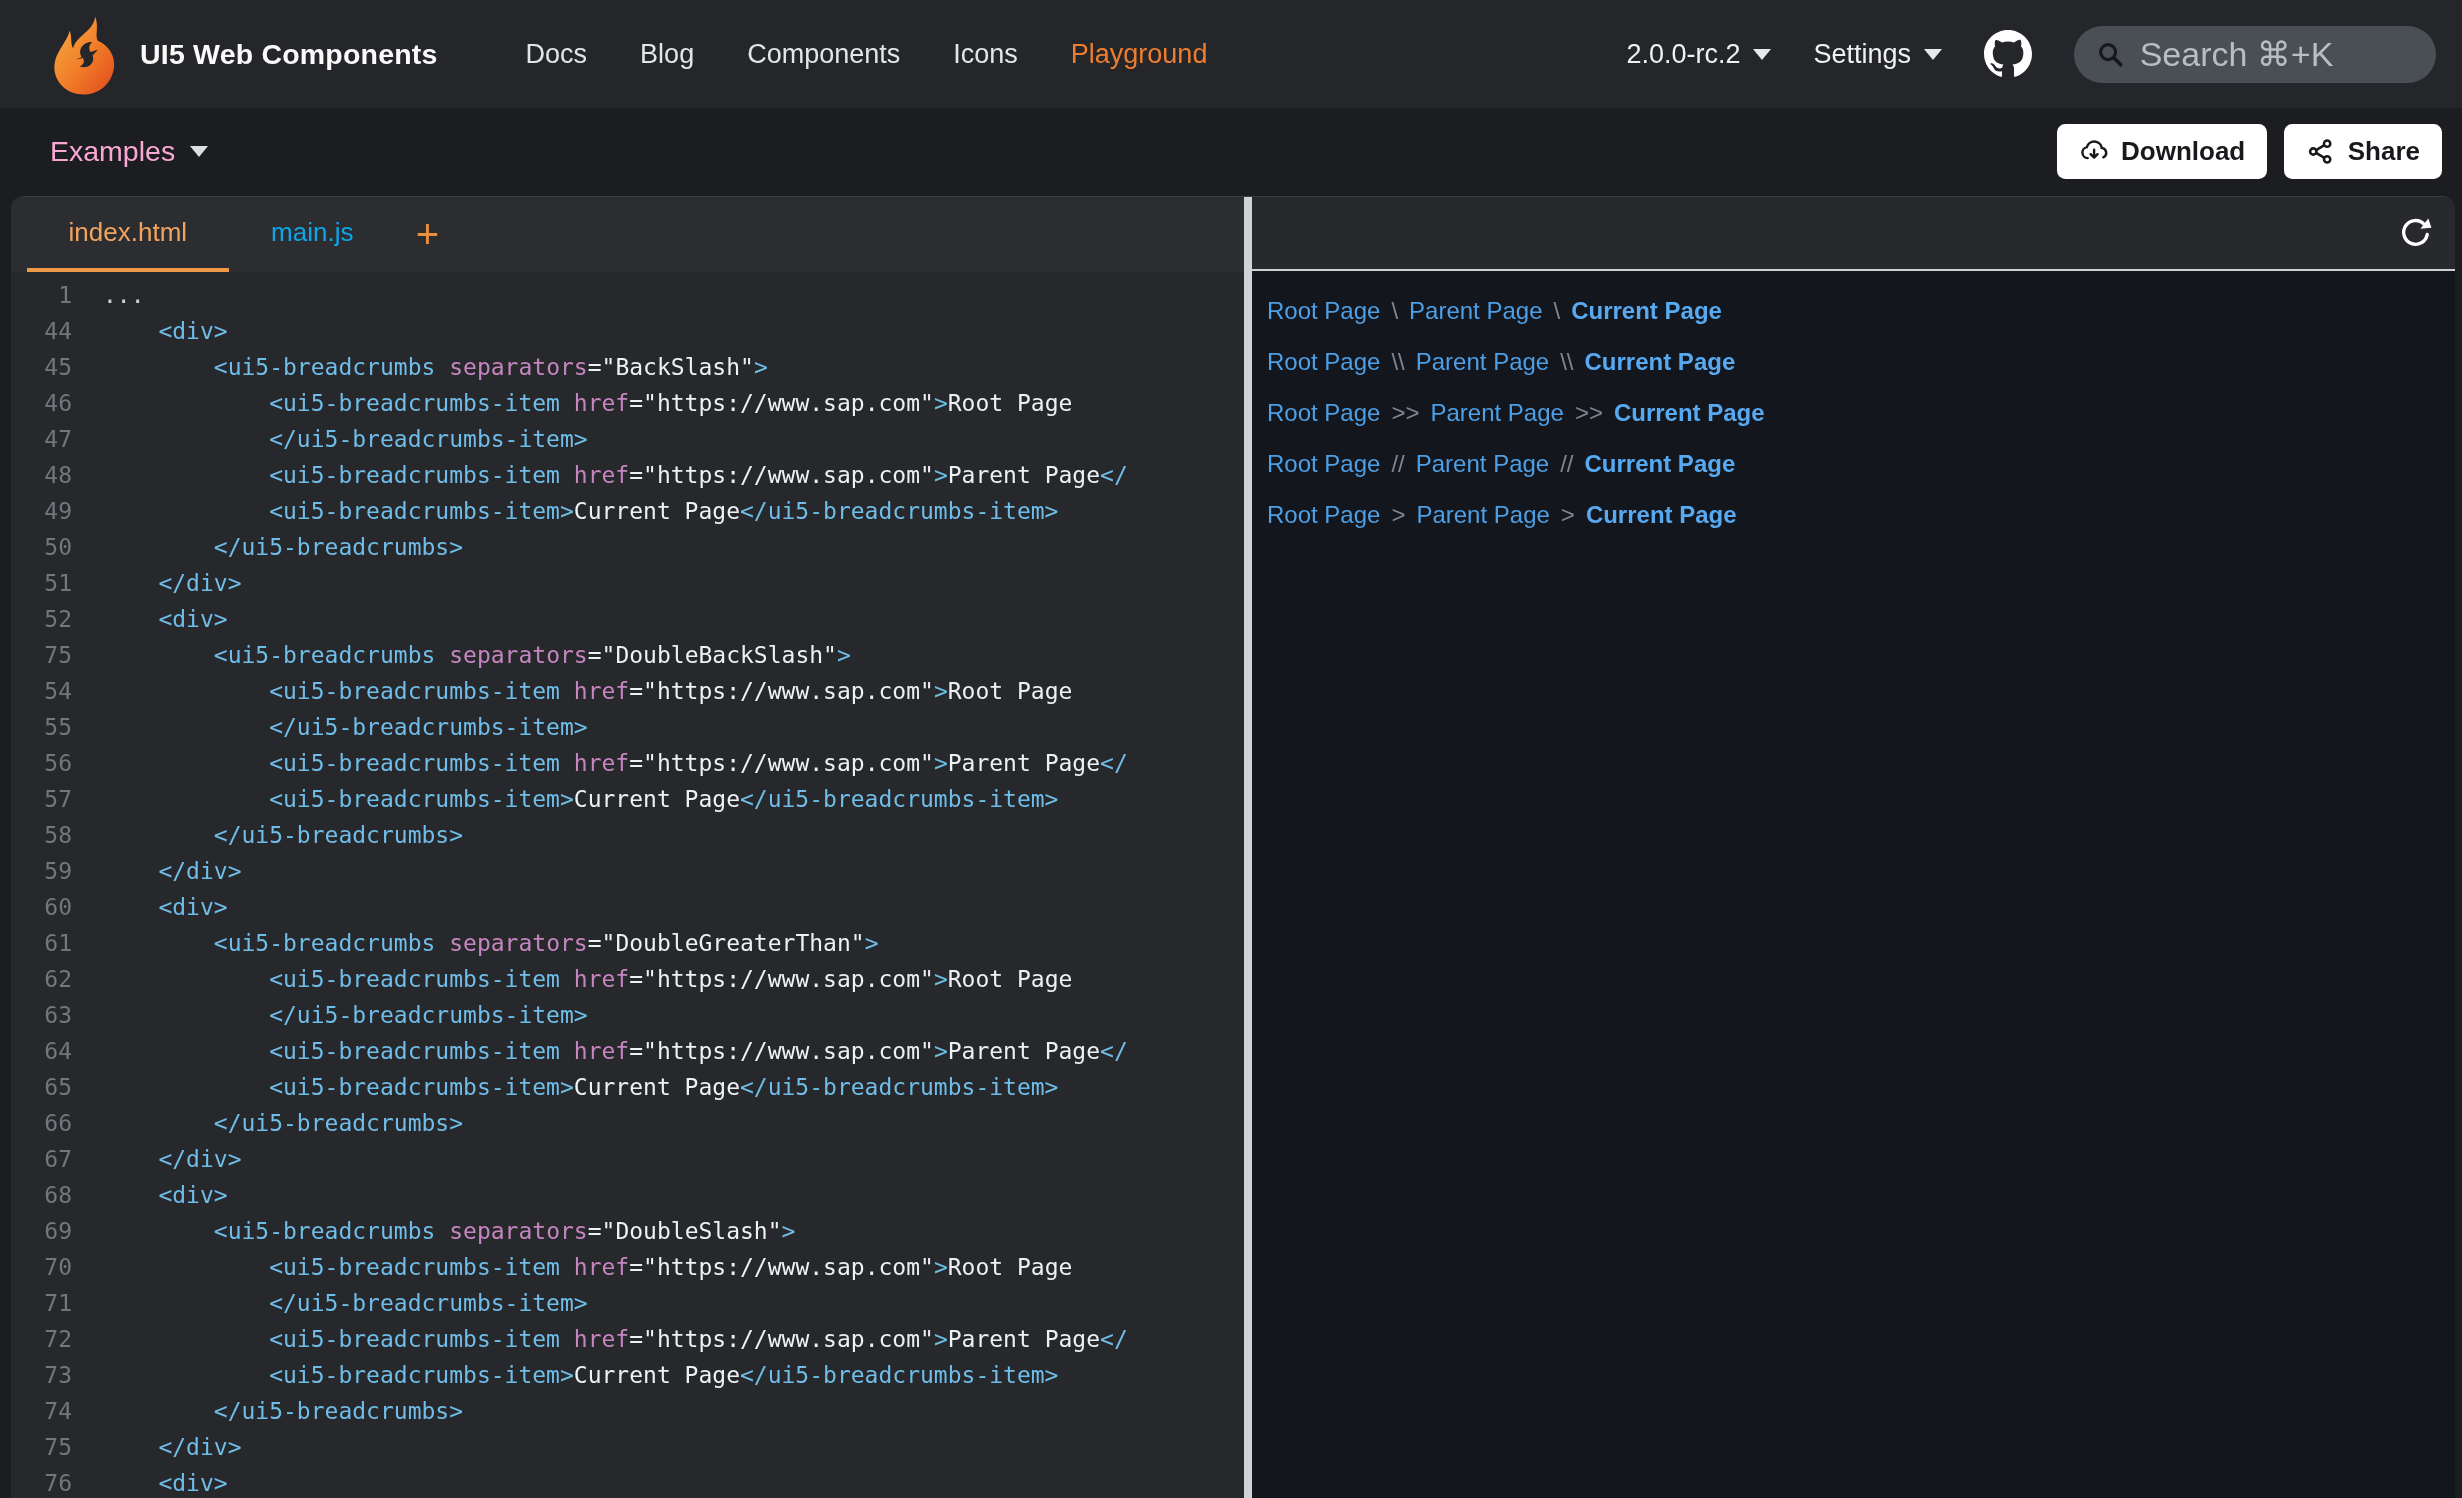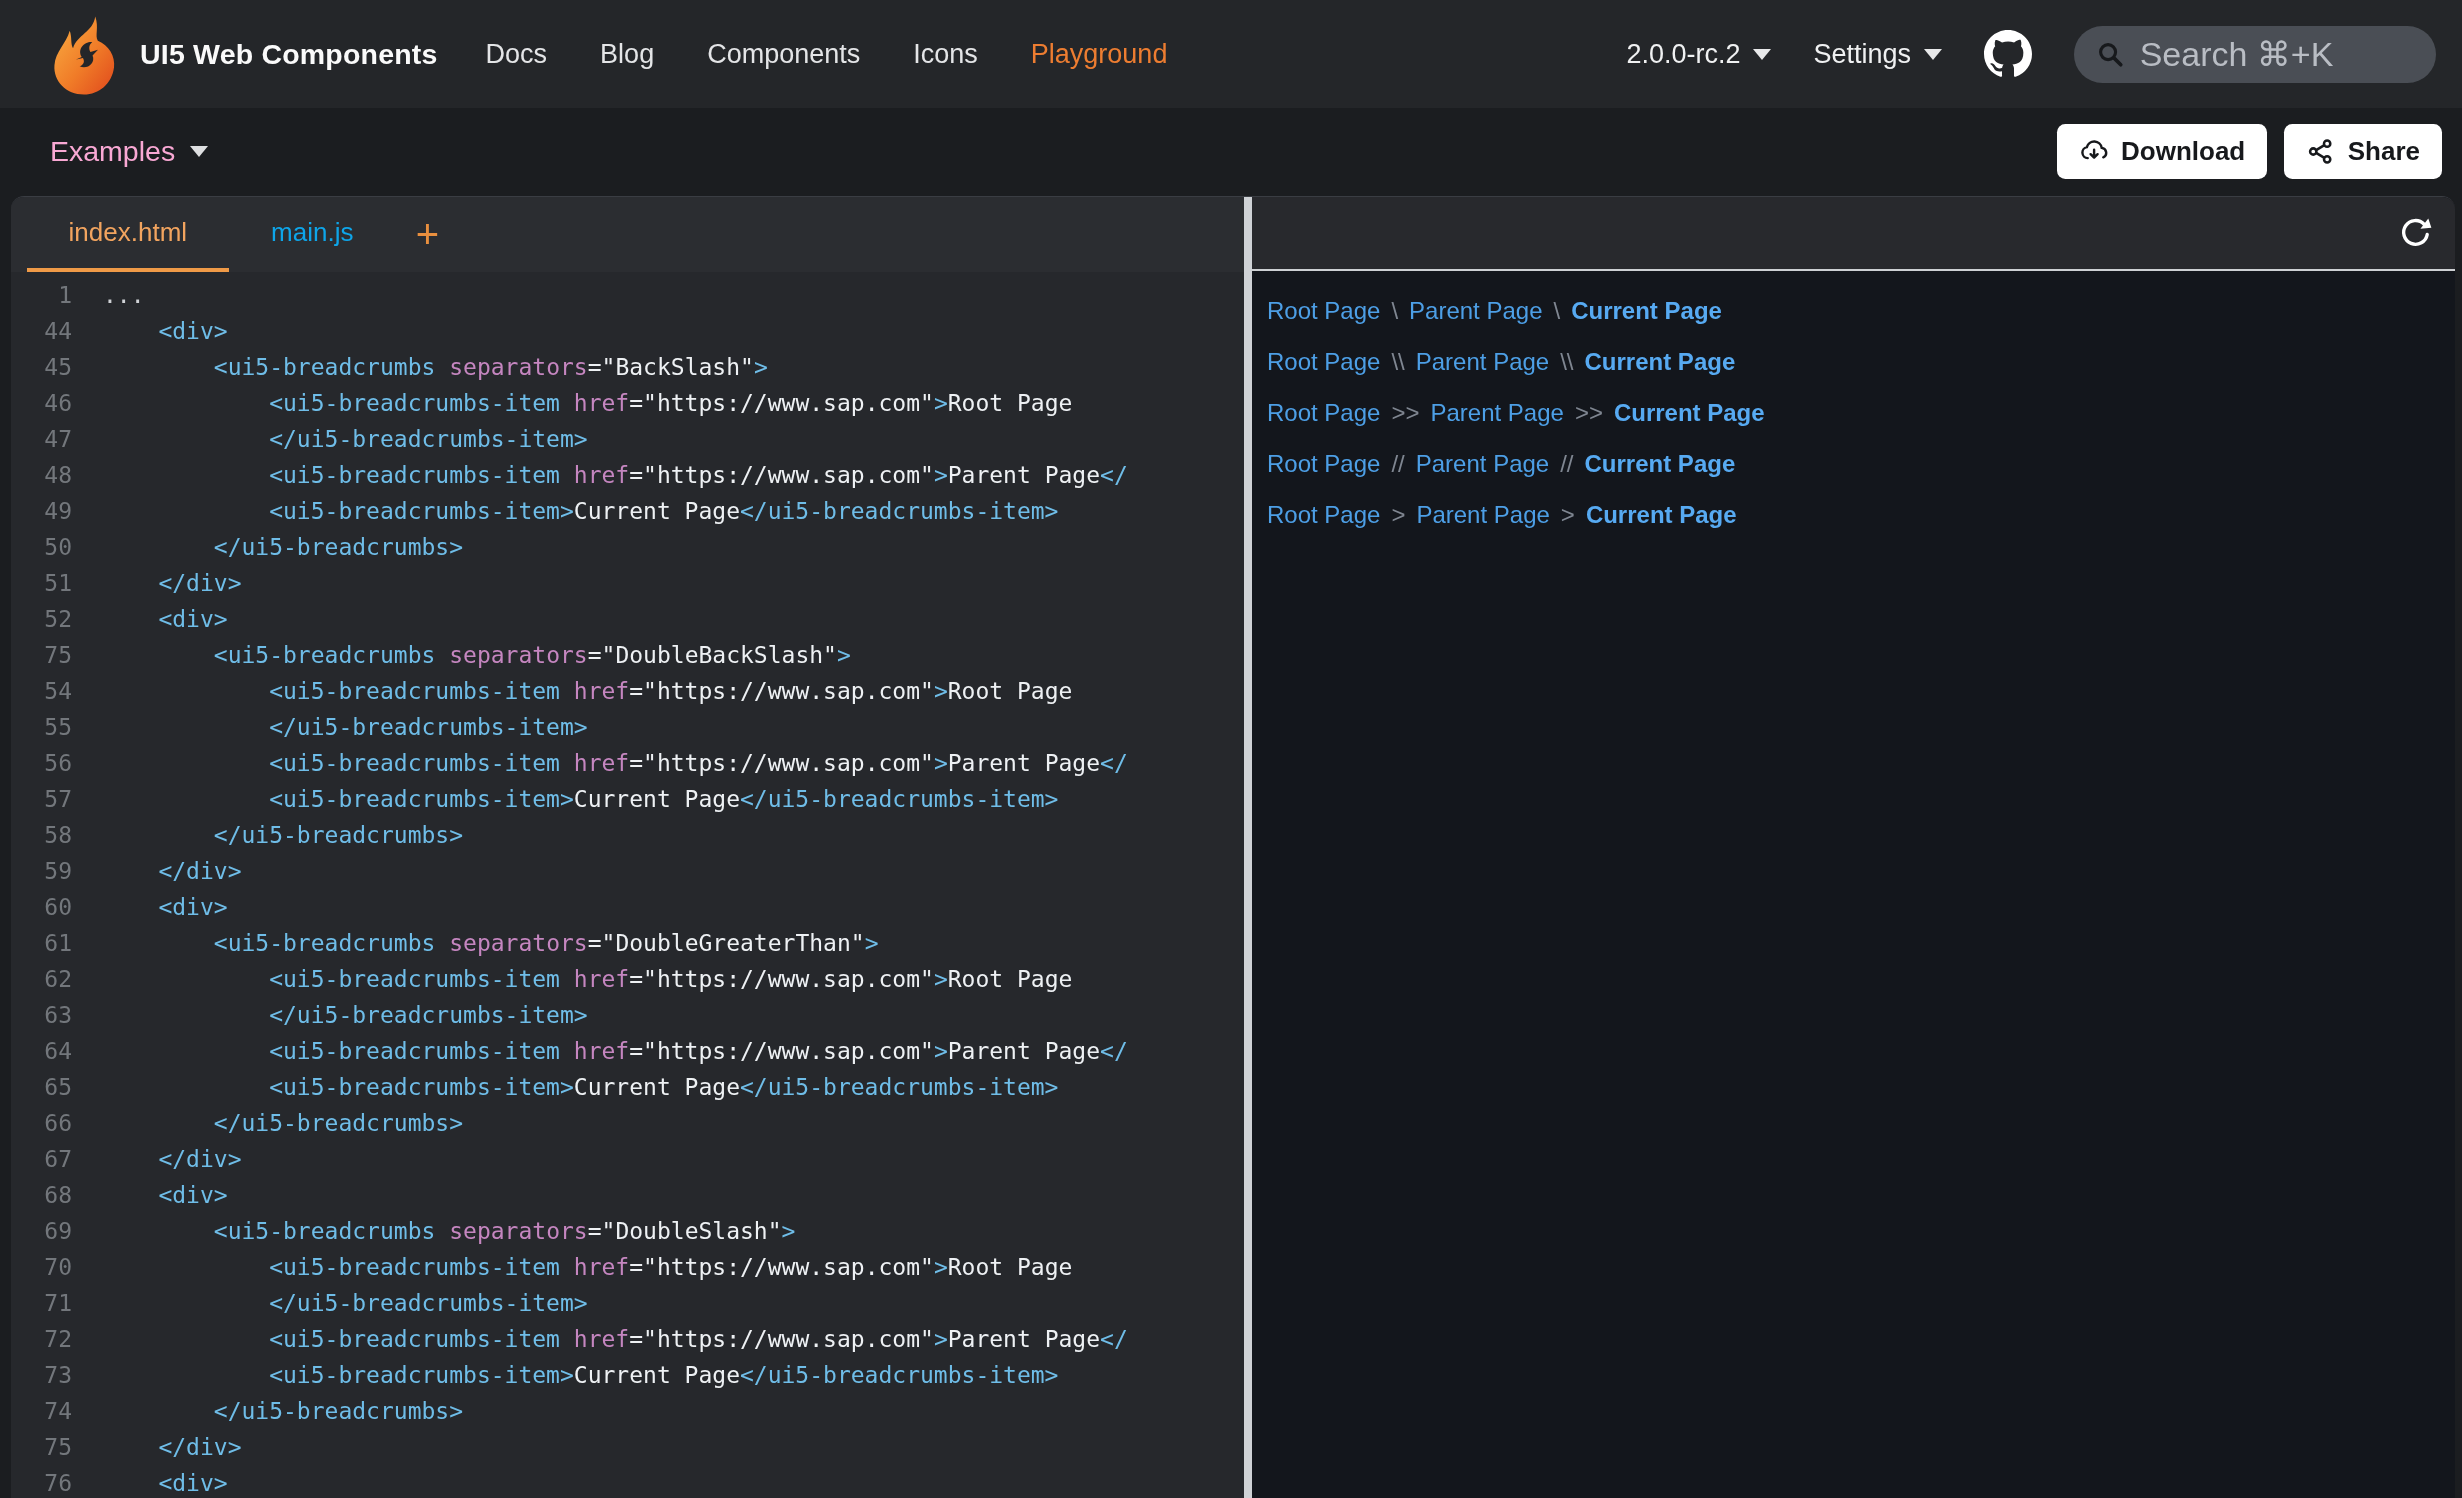--- a/index.html
+++ b/index.html
@@ -17,7 +17,7 @@
   .brand { display:flex; align-items:center; gap:20px; }
   .brand-logo { width:72px; height:84px; display:block; }
   .brand-title { font-size:28.5px; font-weight:bold; color:#fafafa; letter-spacing:0.2px; }
-  .nav-links { display:flex; align-items:center; gap:53px; margin-left:48px; }
+  .nav-links { display:flex; align-items:center; gap:53px; margin-left:88px; }
   .nav-link { font-size:27px; color:#e4e5e7; cursor:pointer; }
   .nav-link.active { color:#ed7d31; }
   .nav-right { margin-left:auto; display:flex; align-items:center; gap:42px; }

